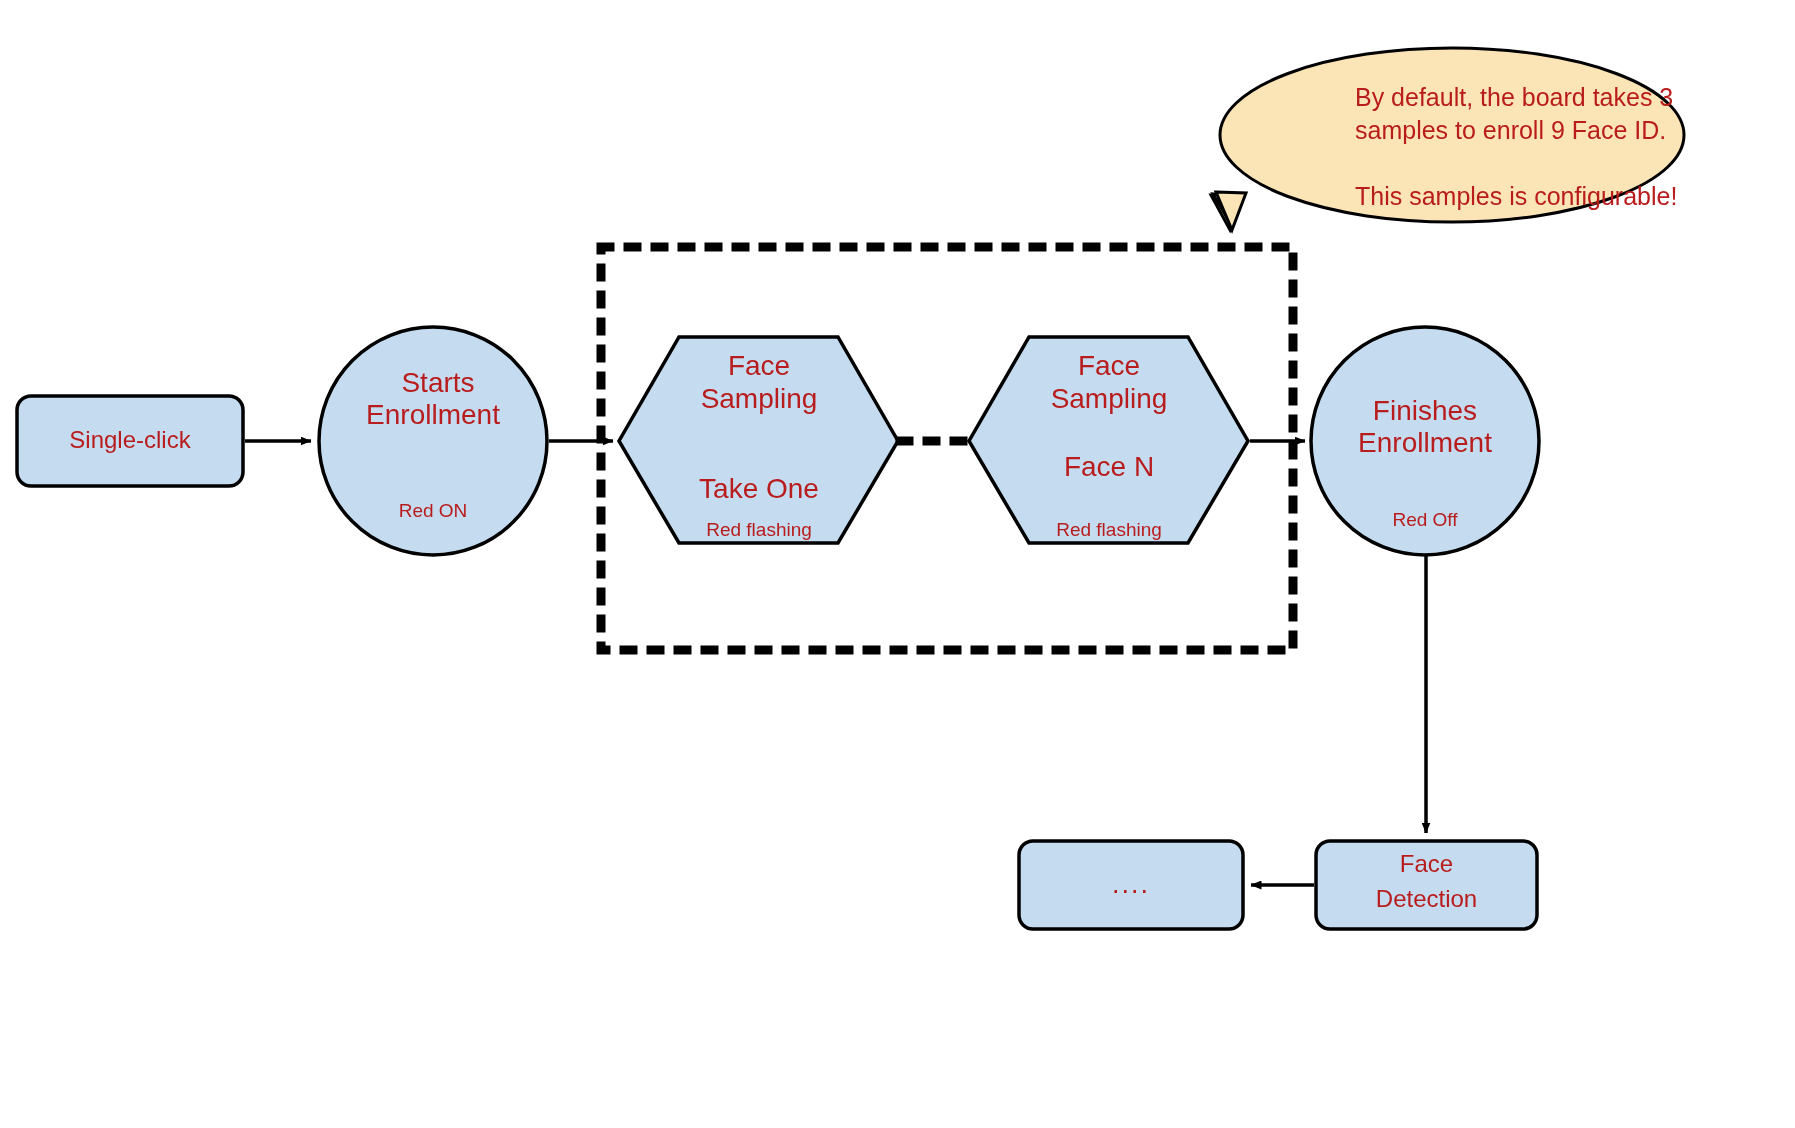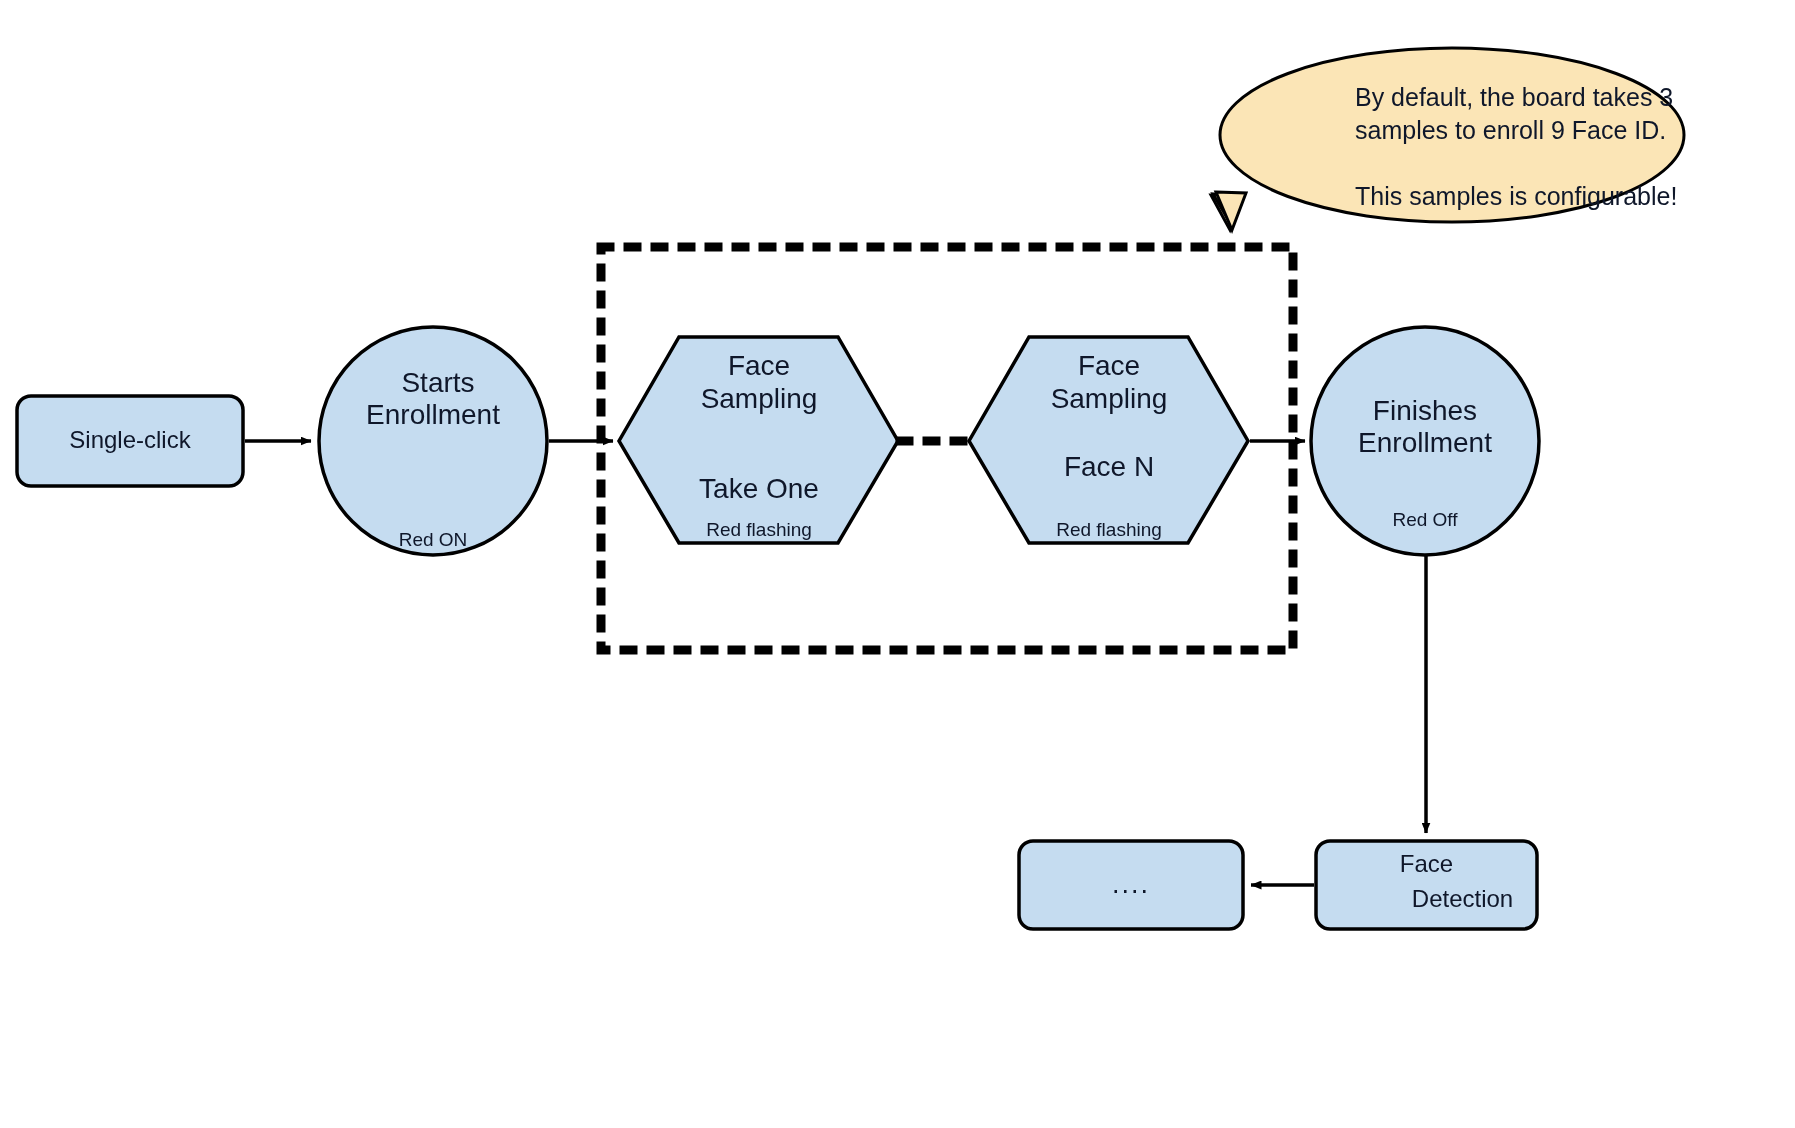--- a/index.html
+++ b/index.html
@@ -27,7 +27,7 @@
   .node-text {
     position: absolute;
     text-align: center;
-    color: #0f172a;
+    color: #b91c1c;
     line-height: 1.22;
     pointer-events: none;
     white-space: pre;

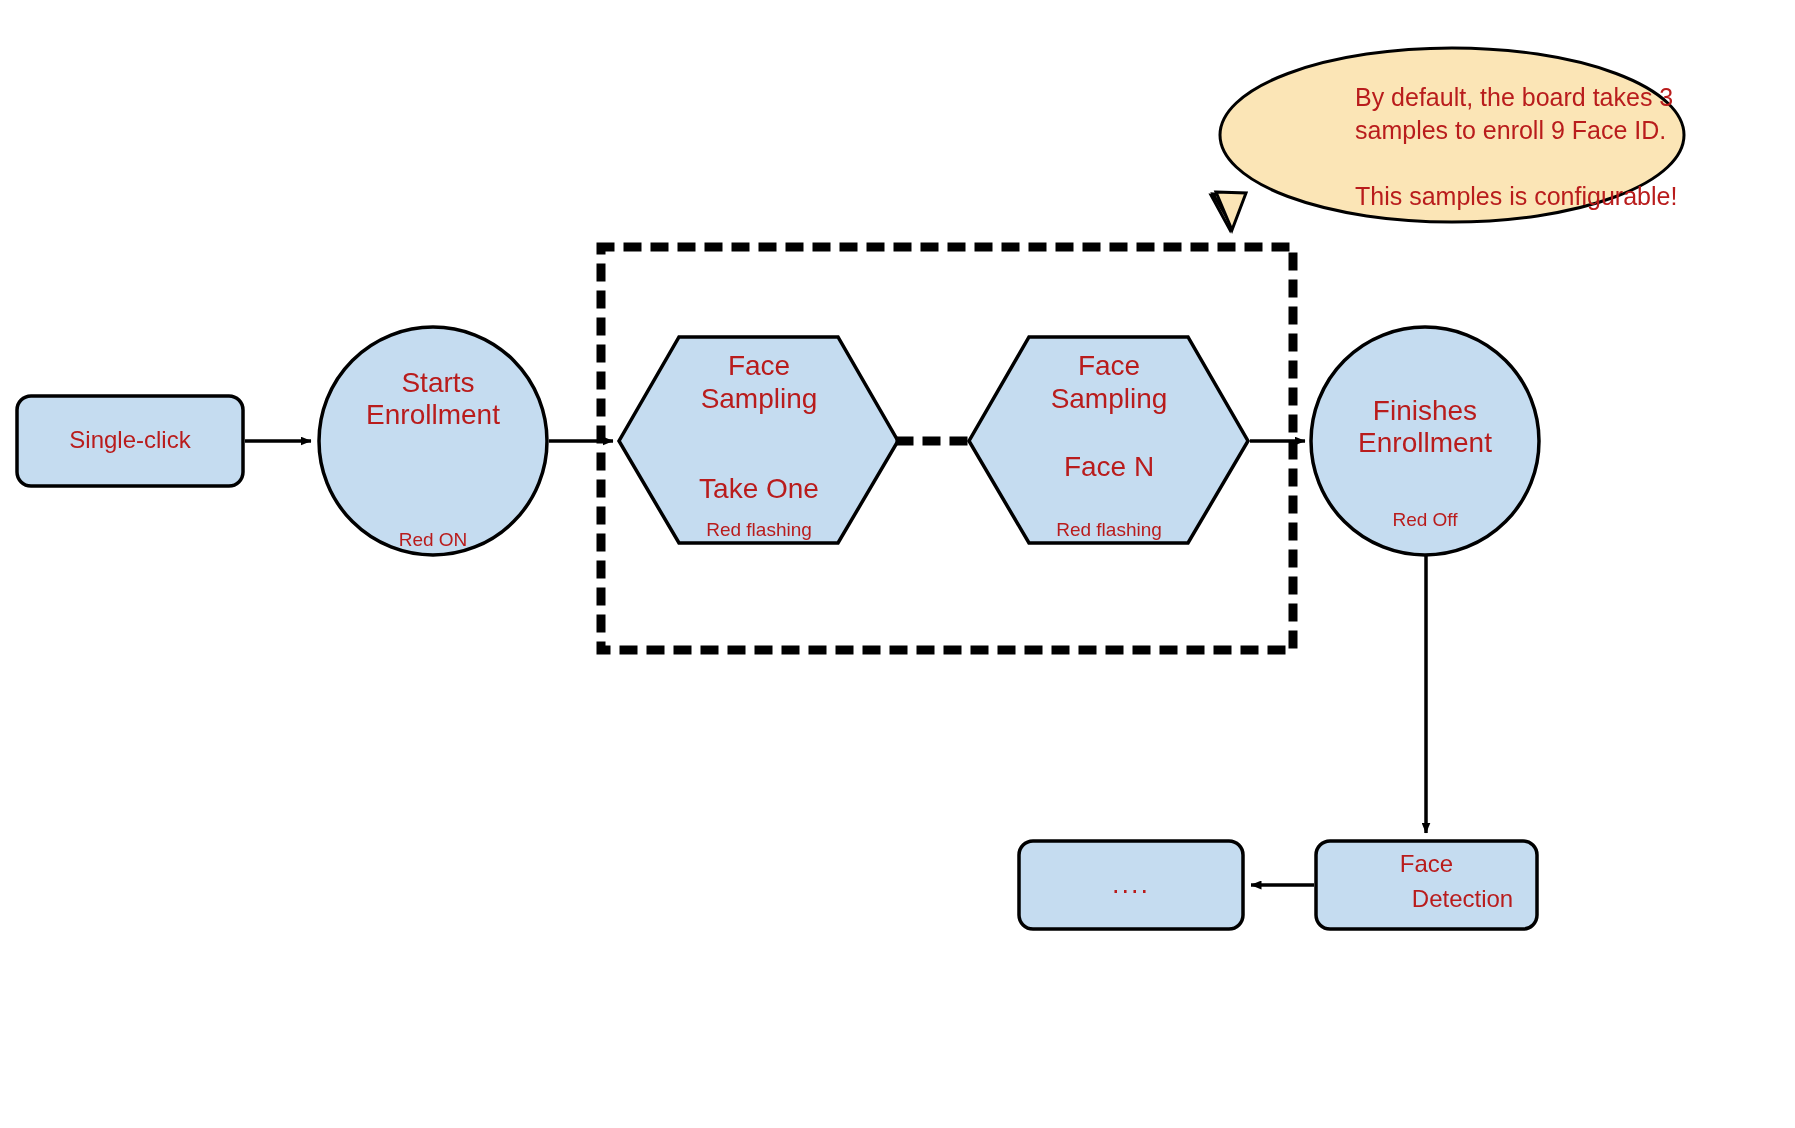--- a/index.html
+++ b/index.html
@@ -91,7 +91,7 @@
 
   <div class="node-text t-med" style="left:324px; top:366px; width:228px;">Starts</div>
   <div class="node-text t-med" style="left:319px; top:398px; width:228px;">Enrollment</div>
-  <div class="node-text t-small" style="left:319px; top:499px; width:228px;margin-top:29px;">Red ON</div>
+  <div class="node-text t-small" style="left:319px; top:499px; width:228px;">Red ON</div>
 
   <div class="node-text t-med" style="left:645px; top:349px; width:228px;">Face</div>
   <div class="node-text t-med" style="left:645px; top:382px; width:228px;">Sampling</div>

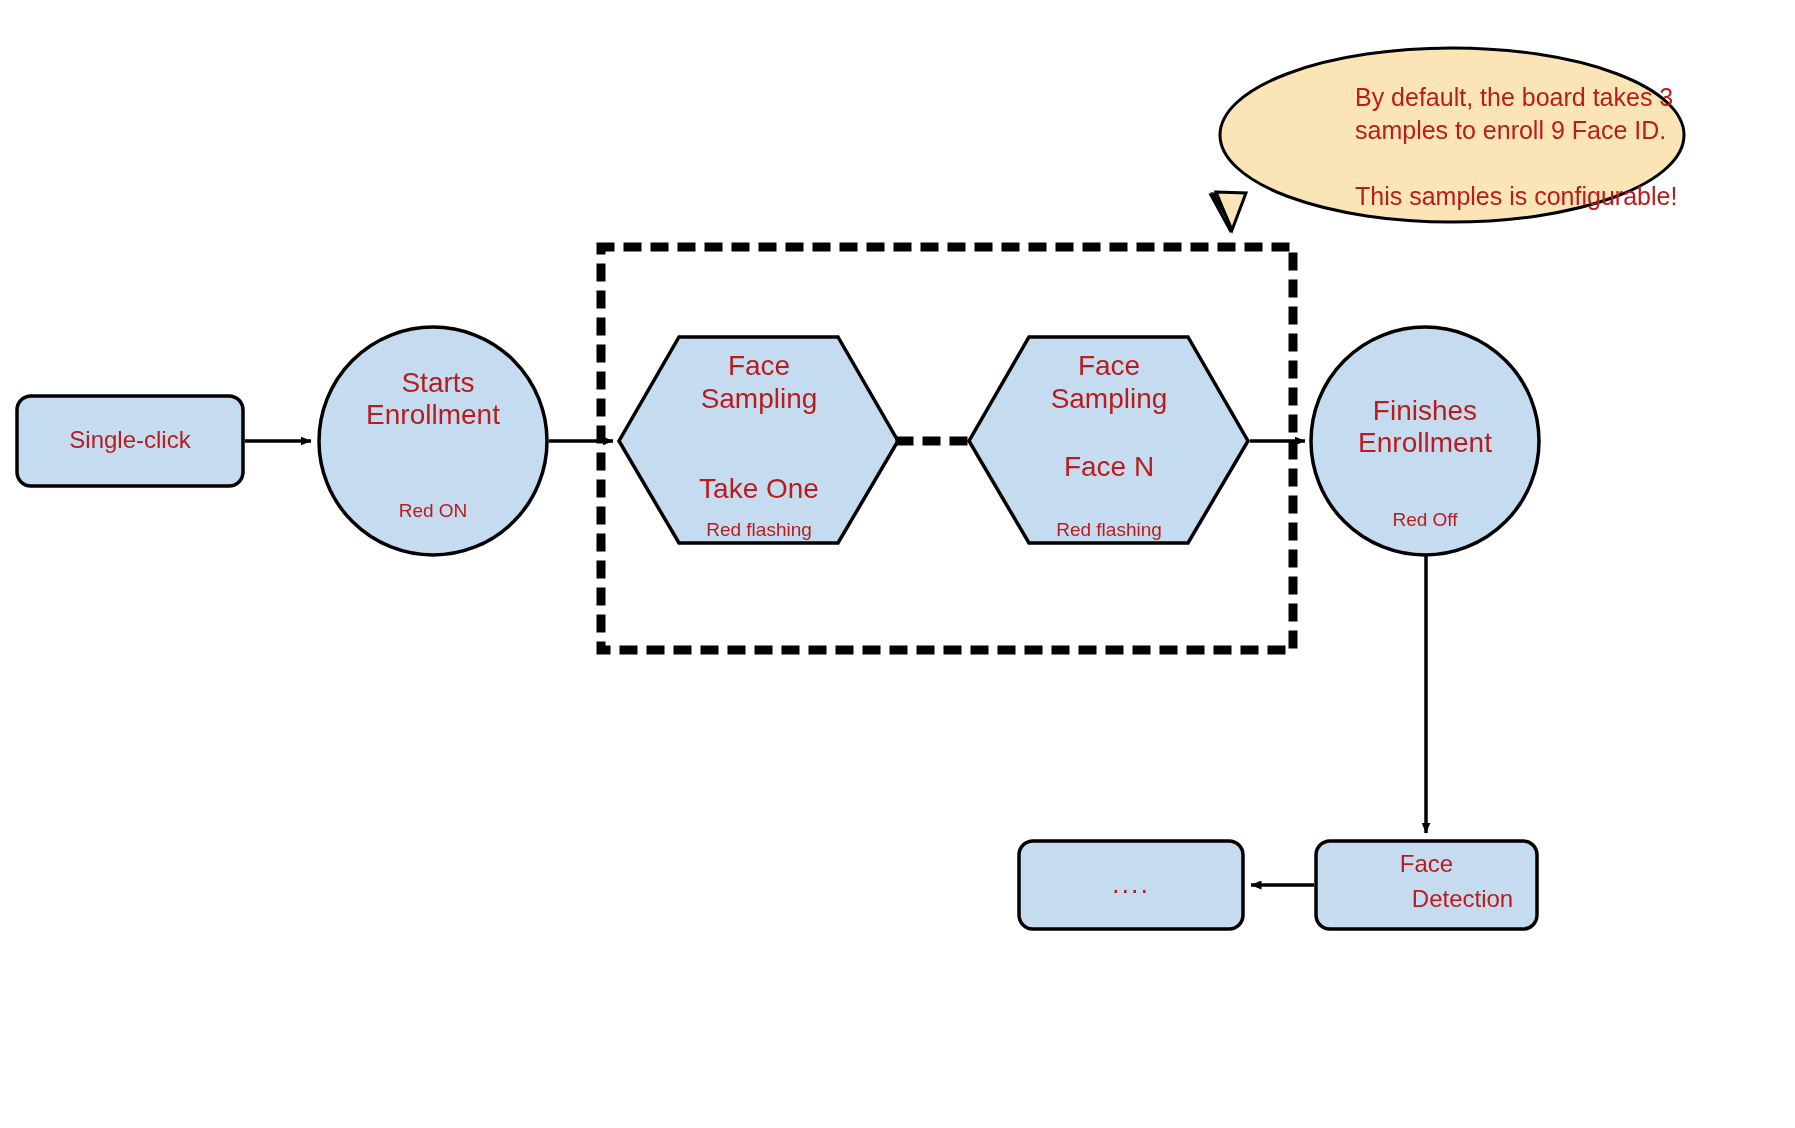--- a/index.html
+++ b/index.html
@@ -108,7 +108,7 @@
   <div class="node-text t-small" style="left:1311px; top:508px; width:228px;text-align:center;">Red Off</div>
 
   <div class="node-text t-big" style="left:1316px; top:849px; width:221px;">Face</div>
-  <div class="node-text t-big" style="left:1316px; top:884px; width:221px;padding-left:36px;">Detection</div>
+  <div class="node-text t-big" style="left:1316px; top:884px; width:221px;">Detection</div>
 
   <div class="node-text dots-label" style="left:1019px; top:868px; width:224px;">....</div>
 

